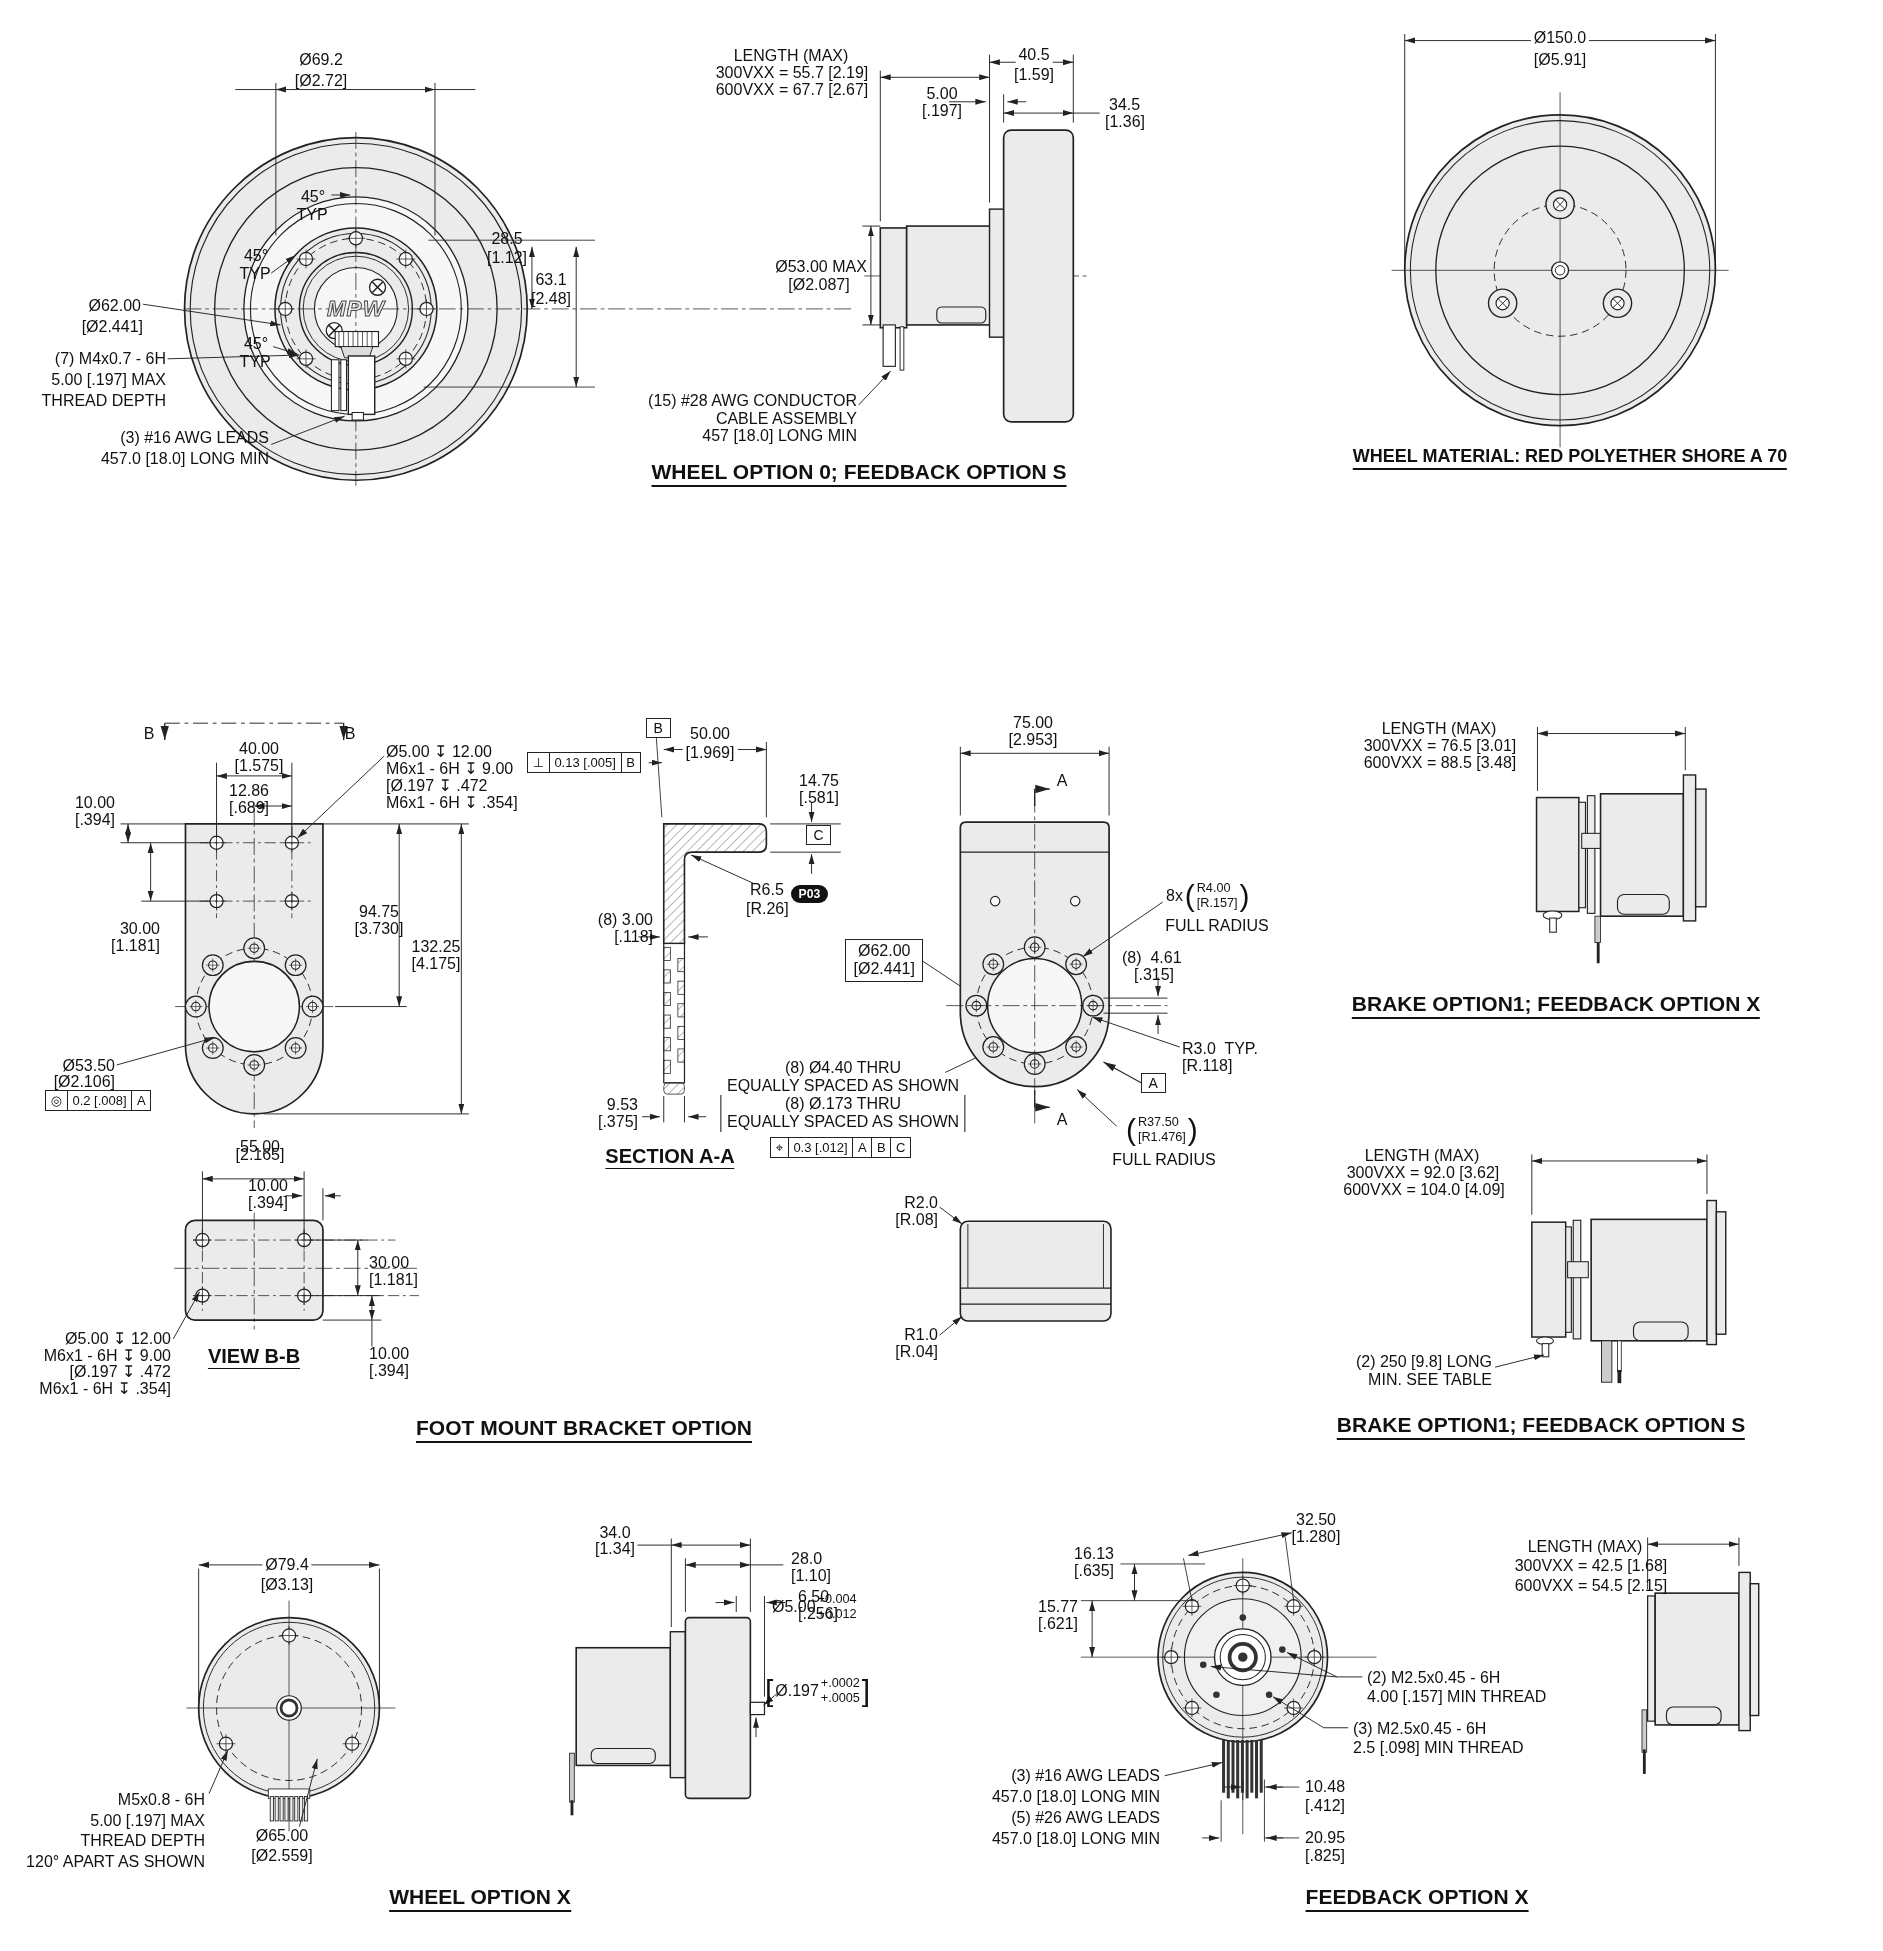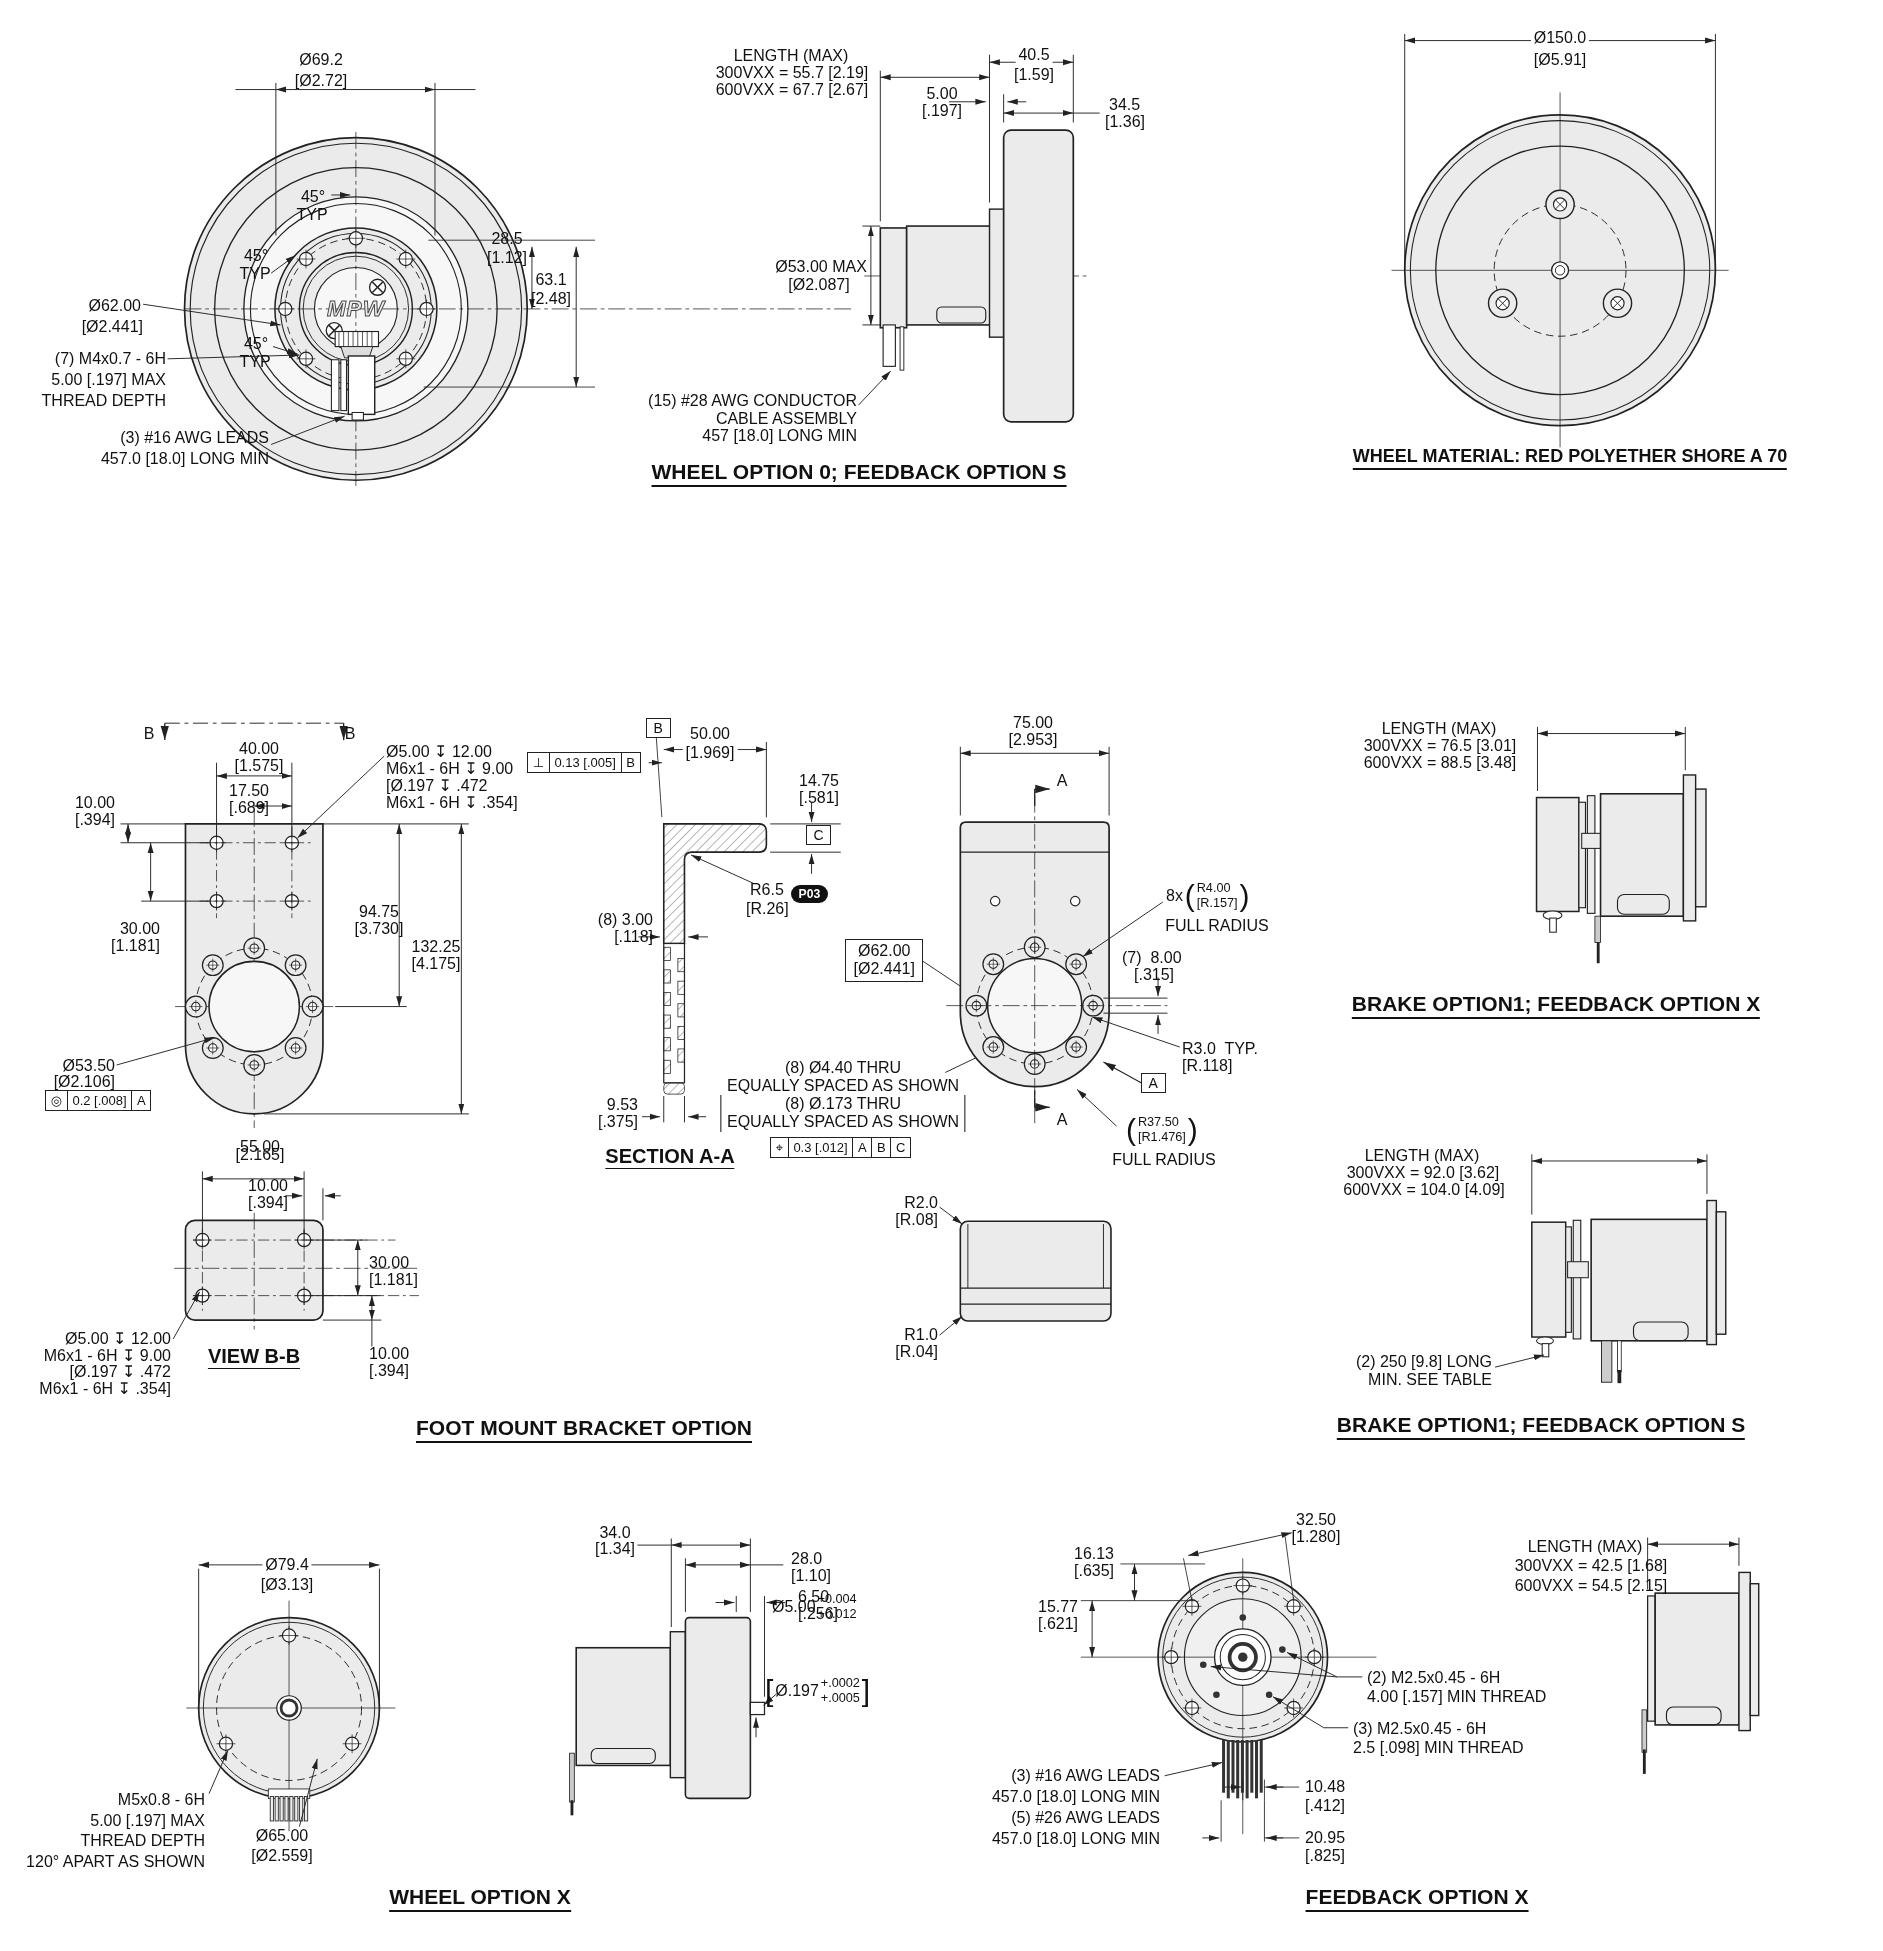--- a/index.html
+++ b/index.html
@@ -521,7 +521,7 @@
 <div class="lbl" style="left:350px;top:725px">B</div>
 <div class="lbl" style="left:259px;top:740px">40.00</div>
 <div class="lbl" style="left:259px;top:757px">[1.575]</div>
-<div class="lbl" style="left:249px;top:782px">17.50</div>
+<div class="lbl" style="left:249px;top:782px">12.86</div>
 <div class="lbl" style="left:249px;top:799px">[.689]</div>
 <div class="lbl r" style="left:115px;top:794px">10.00</div>
 <div class="lbl r" style="left:115px;top:811px">[.394]</div>

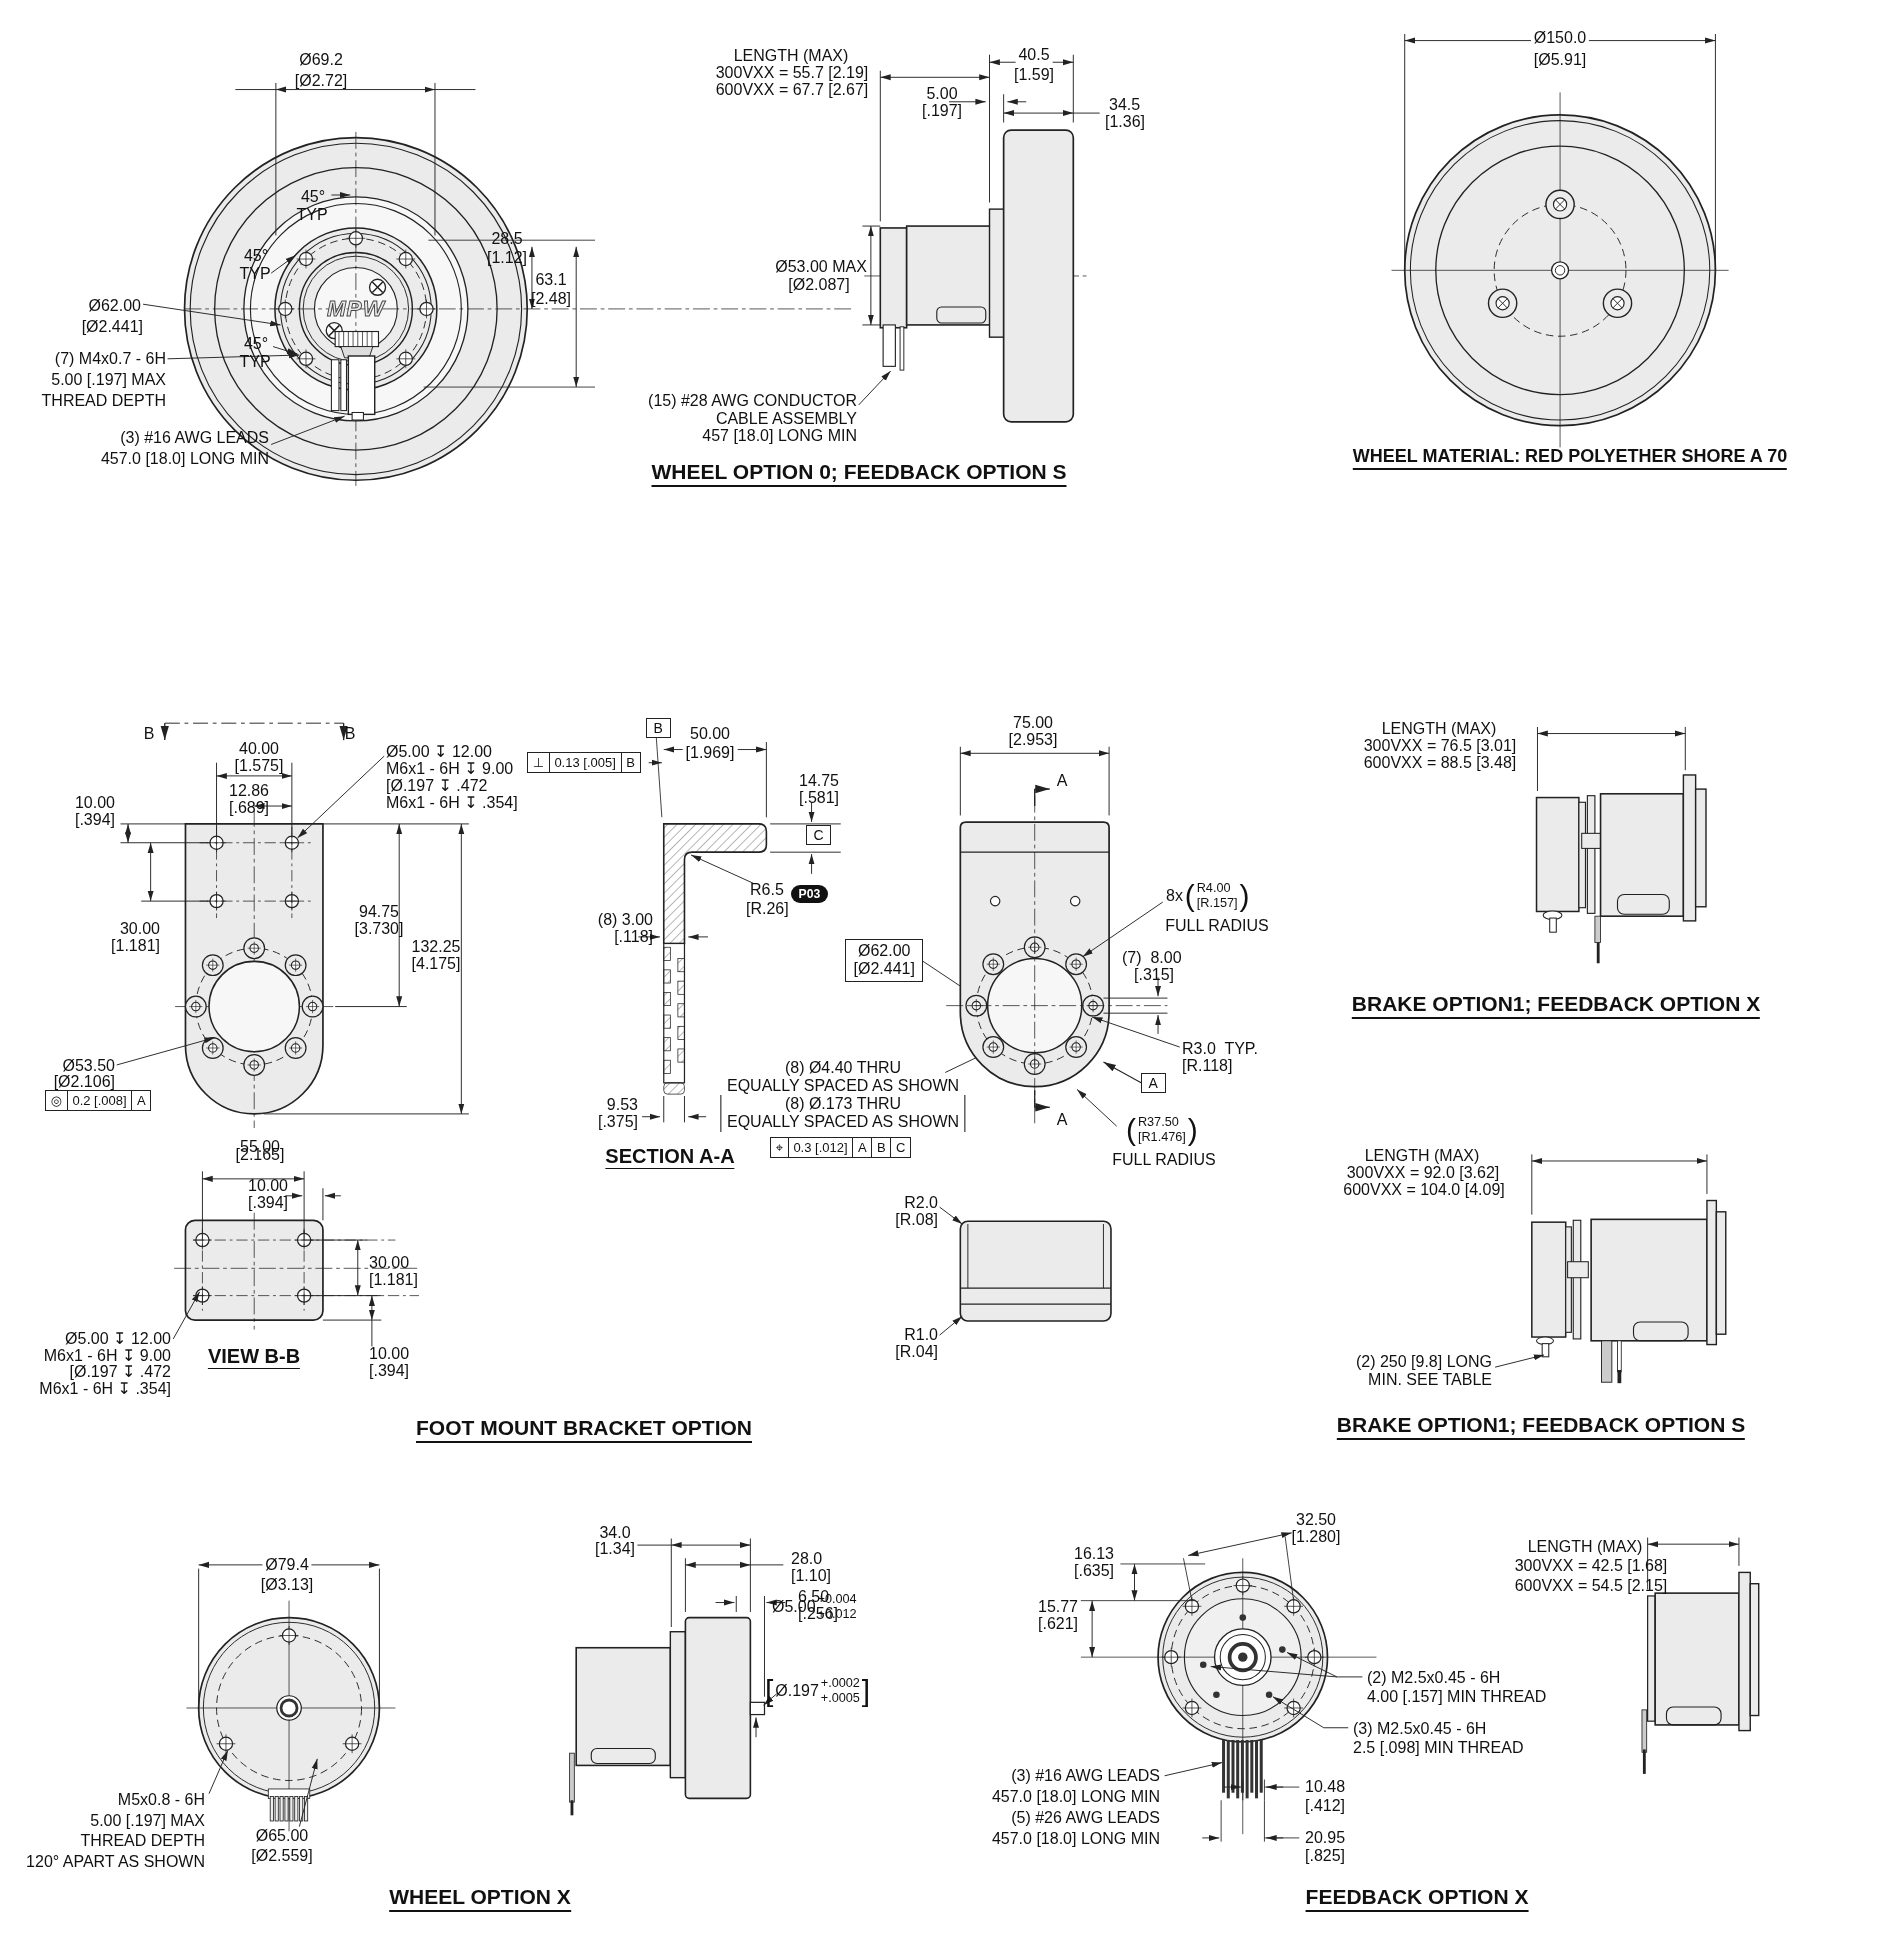--- a/index.html
+++ b/index.html
@@ -608,7 +608,7 @@
   <span class="paren">)</span>
 </div>
 <div class="lbl" style="left:1217px;top:917px">FULL RADIUS</div>
-<div class="lbl l" style="left:1122px;top:949px">(7)  8.00</div>
+<div class="lbl l" style="left:1122px;top:949px">(8)  4.61</div>
 <div class="lbl l" style="left:1134px;top:966px">[.315]</div>
 <div class="lbl l" style="left:1182px;top:1040px">R3.0  TYP.</div>
 <div class="lbl l" style="left:1182px;top:1057px">[R.118]</div>

